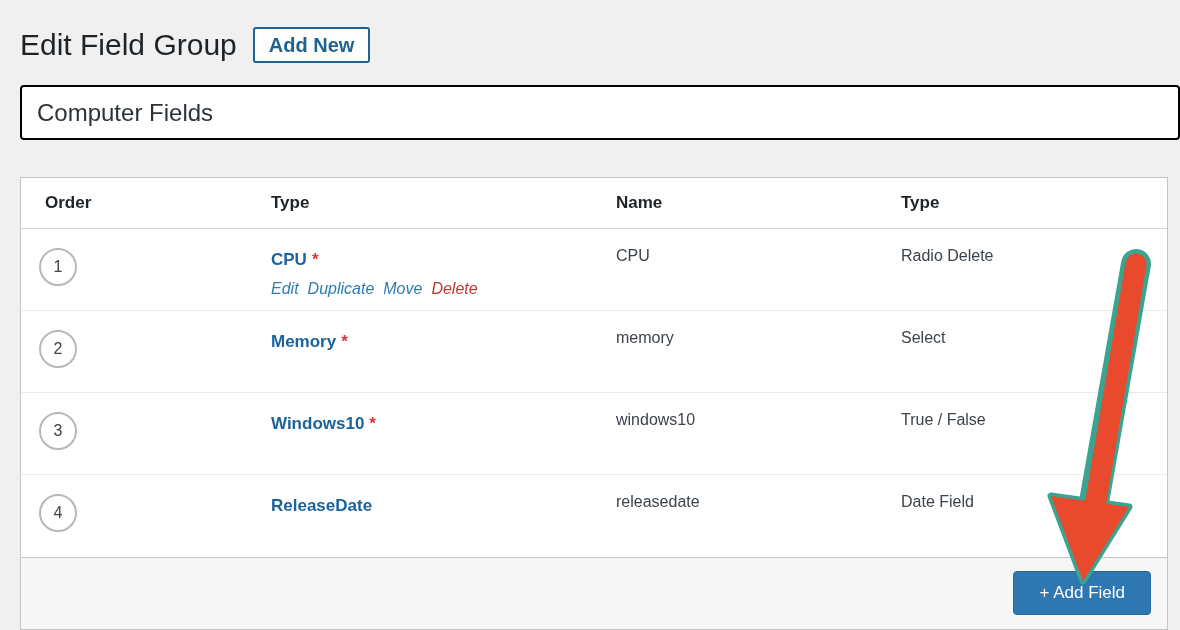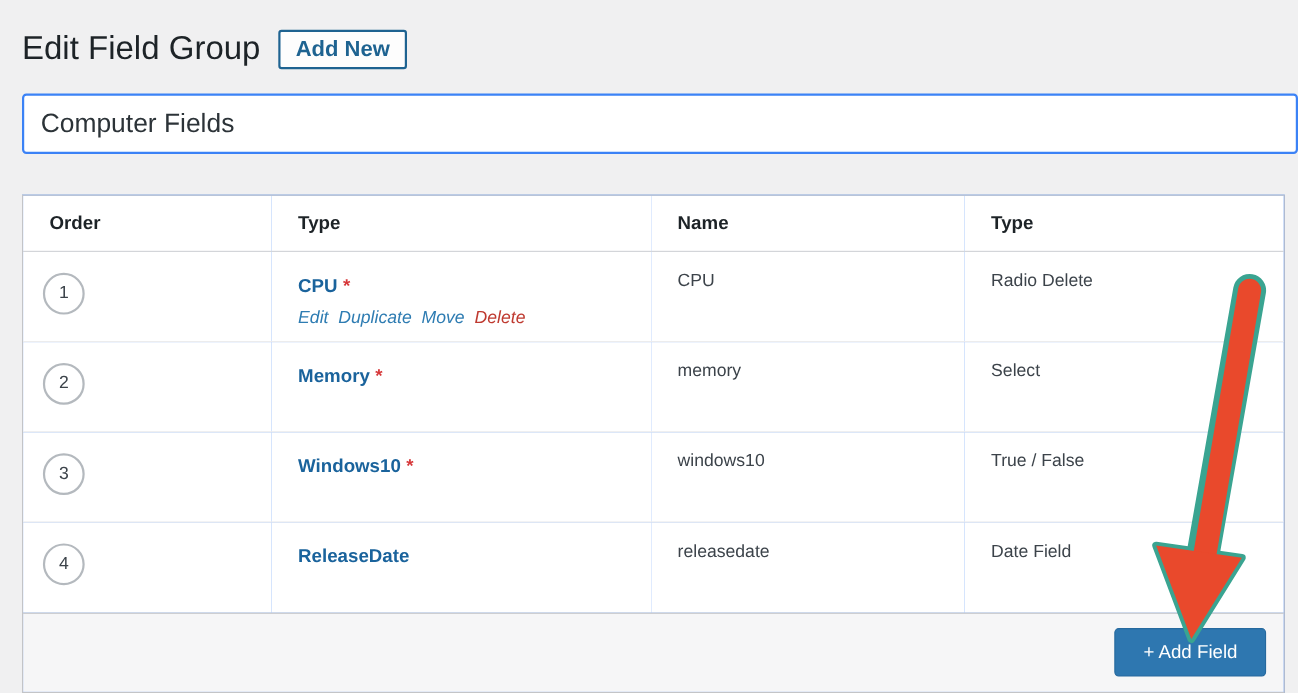--- a/index.html
+++ b/index.html
@@ -33,7 +33,7 @@
     display: block;
     width: 1160px; height: 55px;
     margin-top: 17px;
-    border: 2px solid #3b82f6;
+    border: 2px solid #000000;
     border-radius: 4px;
     background: #fff;
     font-family: "Liberation Sans", sans-serif;

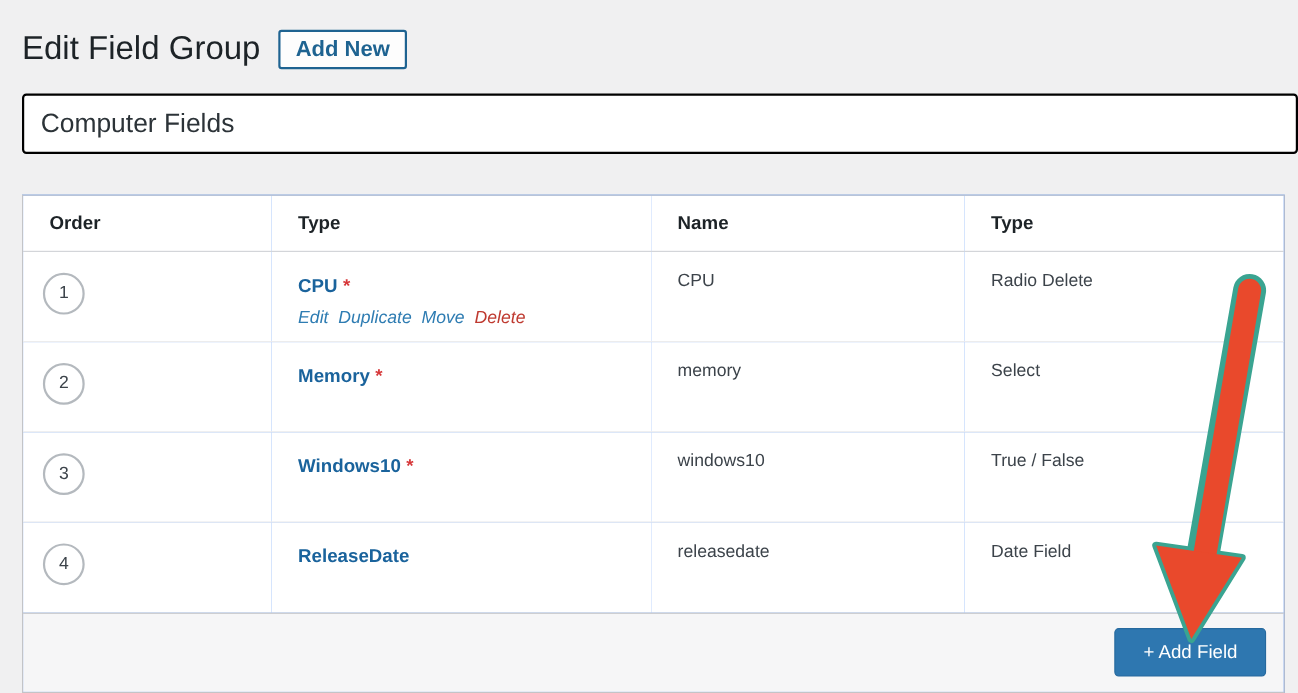--- a/index.html
+++ b/index.html
@@ -47,7 +47,7 @@
   .fields-panel {
     margin-top: 37px;
     width: 1148px;
-    background: #3b82f6;
+    background: #84cc16;
     border: 1px solid #c3c4c7;
   }
   table.fields-table { width: 100%; border-collapse: collapse; table-layout: fixed; }

